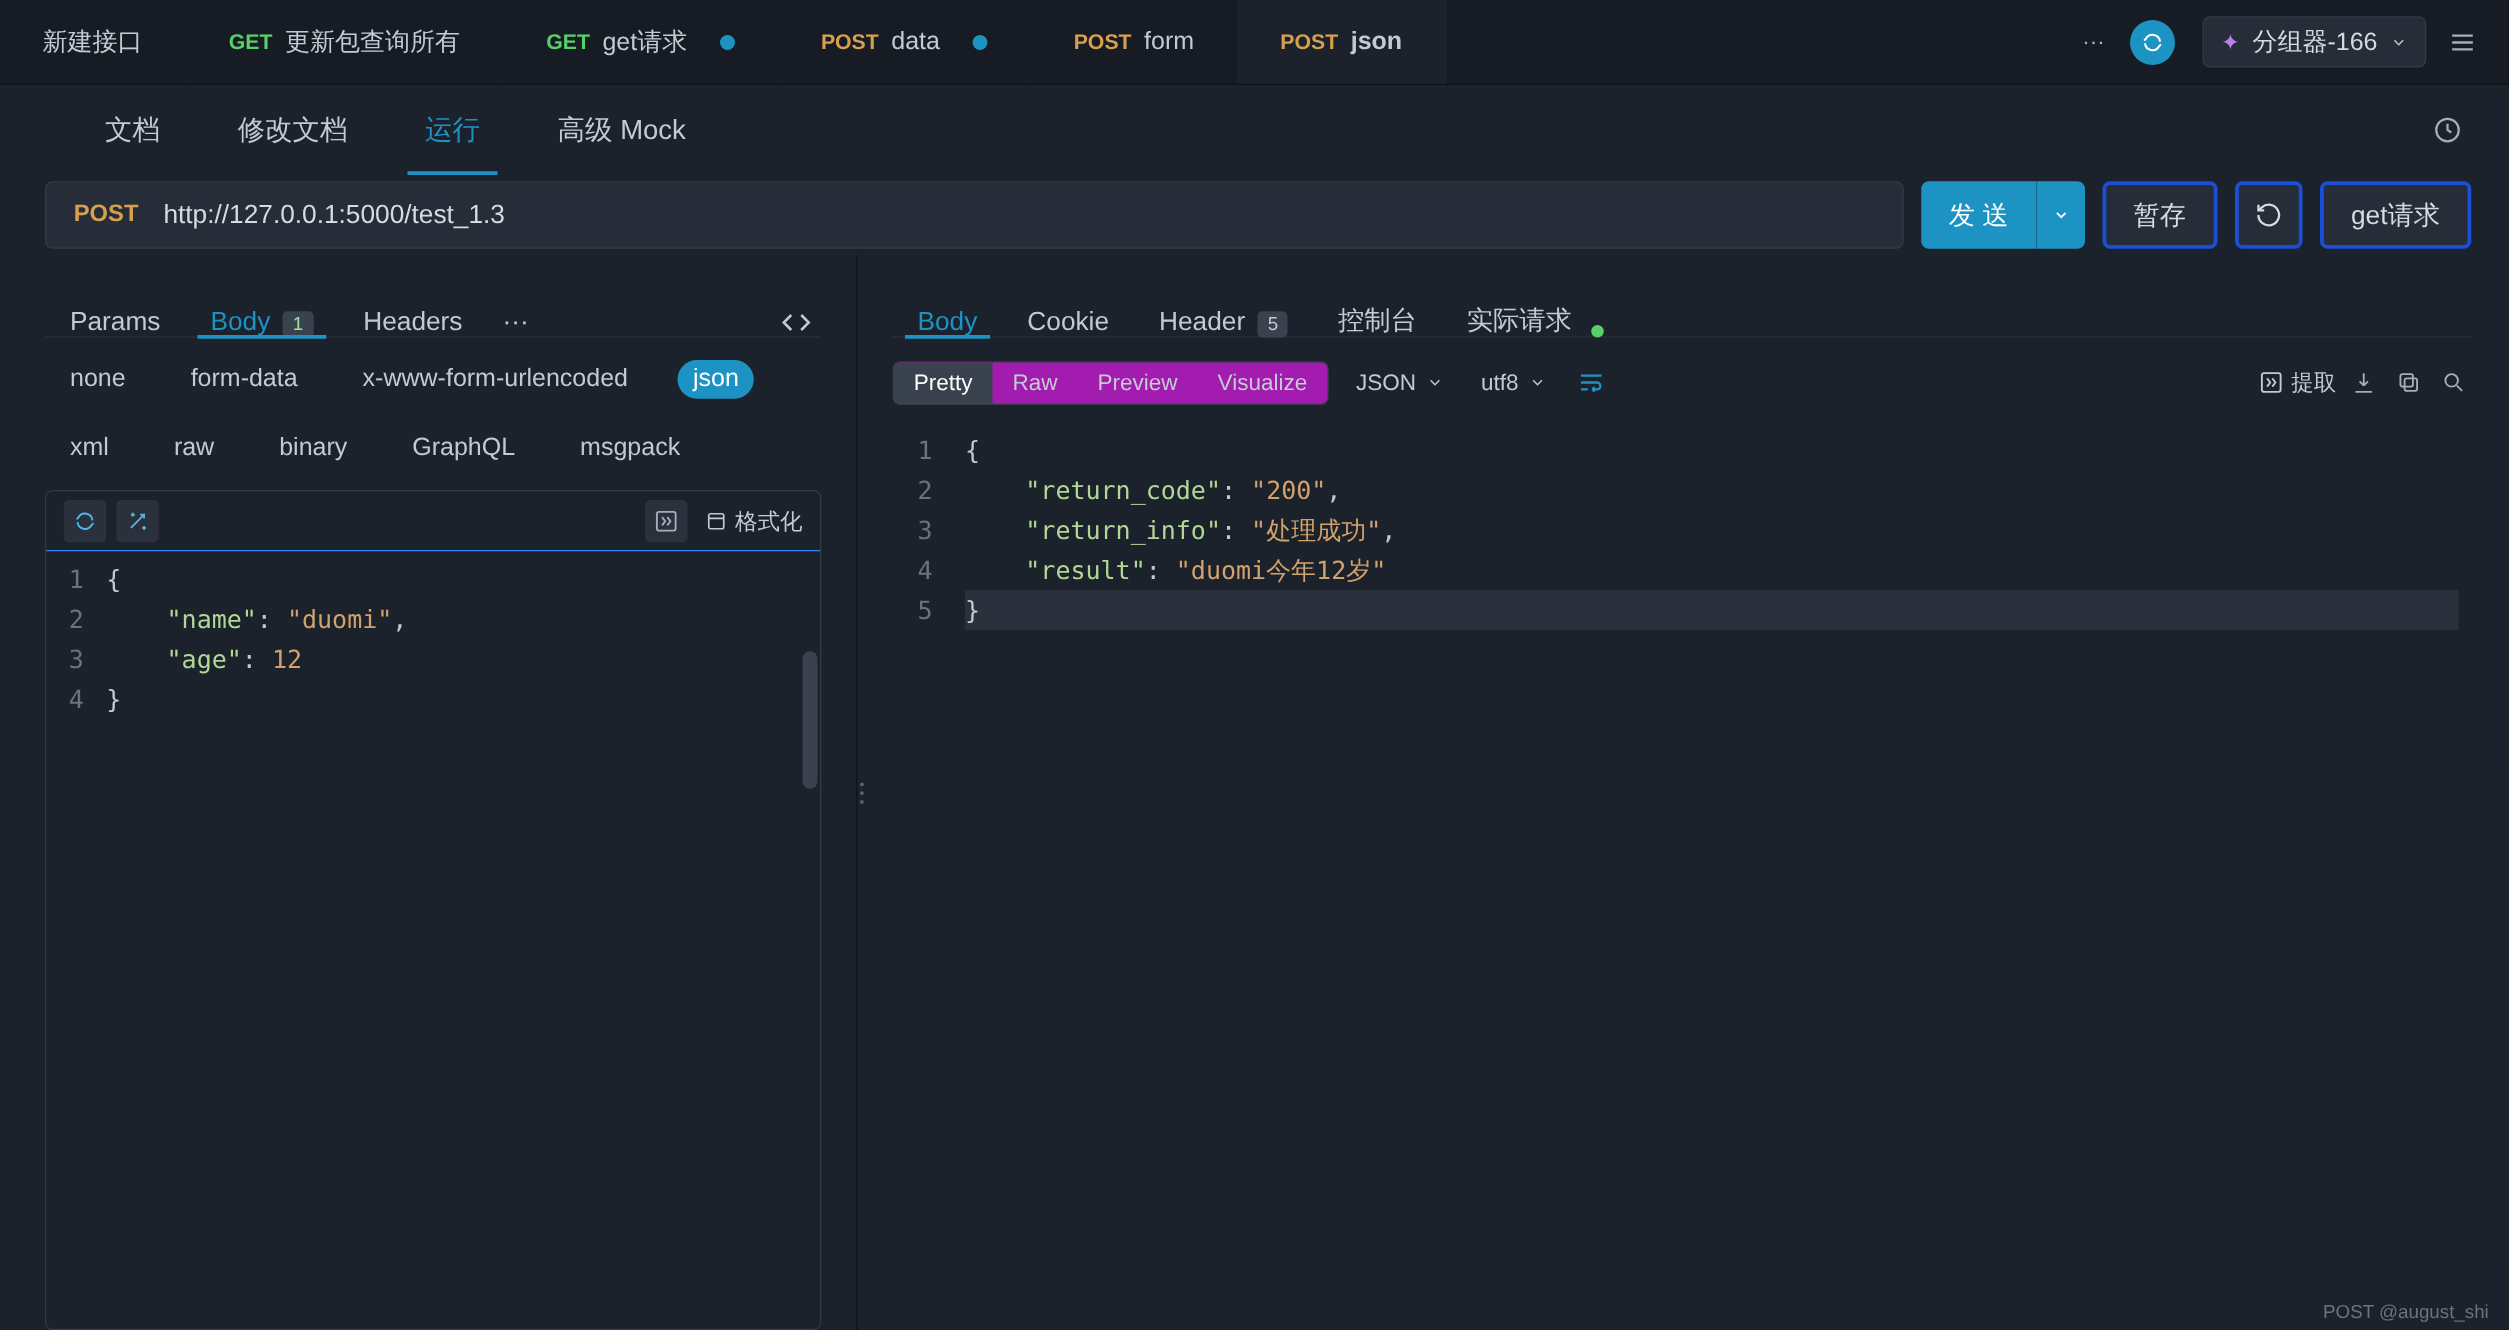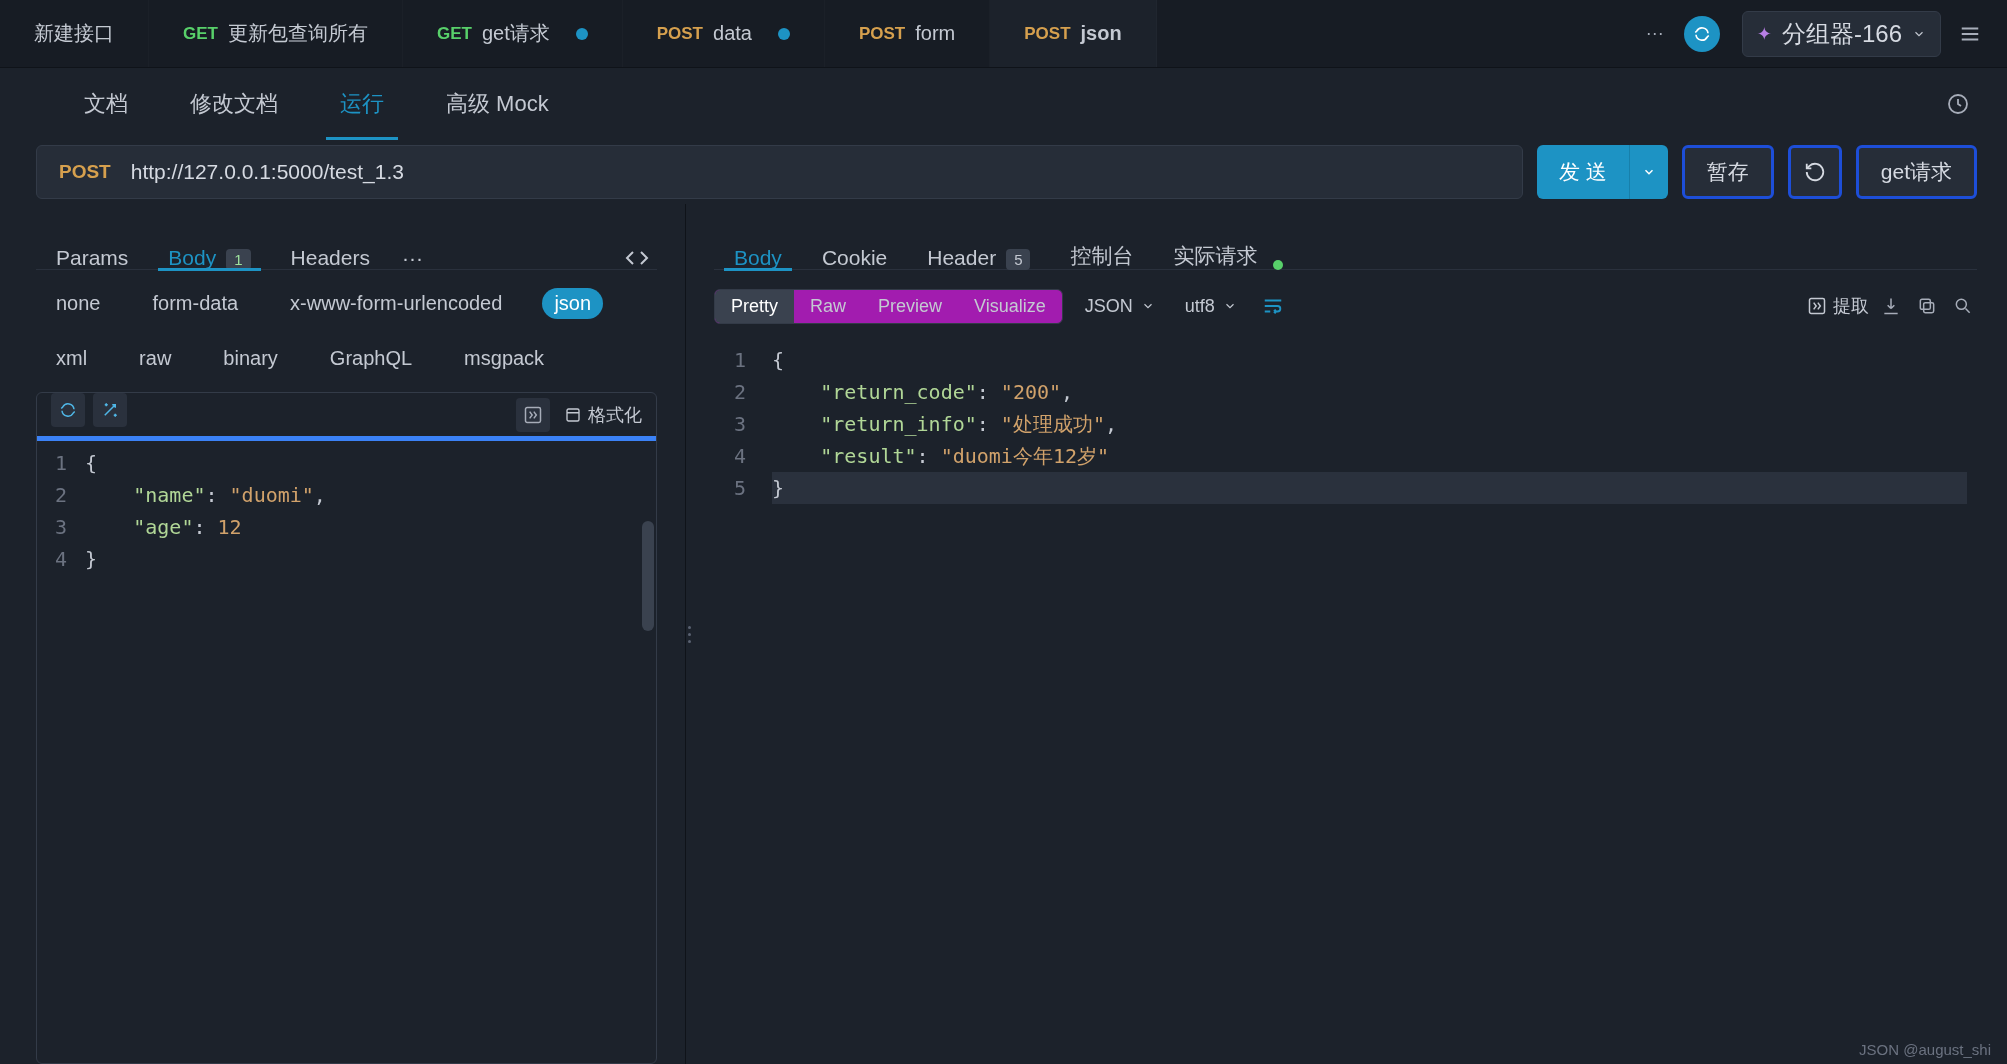--- a/index.html
+++ b/index.html
@@ -20,7 +20,7 @@
 .circle-refresh{width:36px;height:36px;border-radius:50%;background:#1d93c4;display:flex;align-items:center;justify-content:center;color:#fff;cursor:pointer}
 .group-pill{display:flex;align-items:center;gap:10px;background:#262d38;border:1px solid #333b48;border-radius:6px;padding:6px 14px;cursor:pointer;margin-left:12px}
 .group-pill .g-icon{color:#b87fe6;font-size:18px}
-.group-pill .g-label{font-size:24px;color:#d6dae2}
+.group-pill .g-label{font-size:20px;color:#d6dae2}
 
 
 .subnav{display:flex;align-items:center;height:72px;padding:0 30px 0 60px}

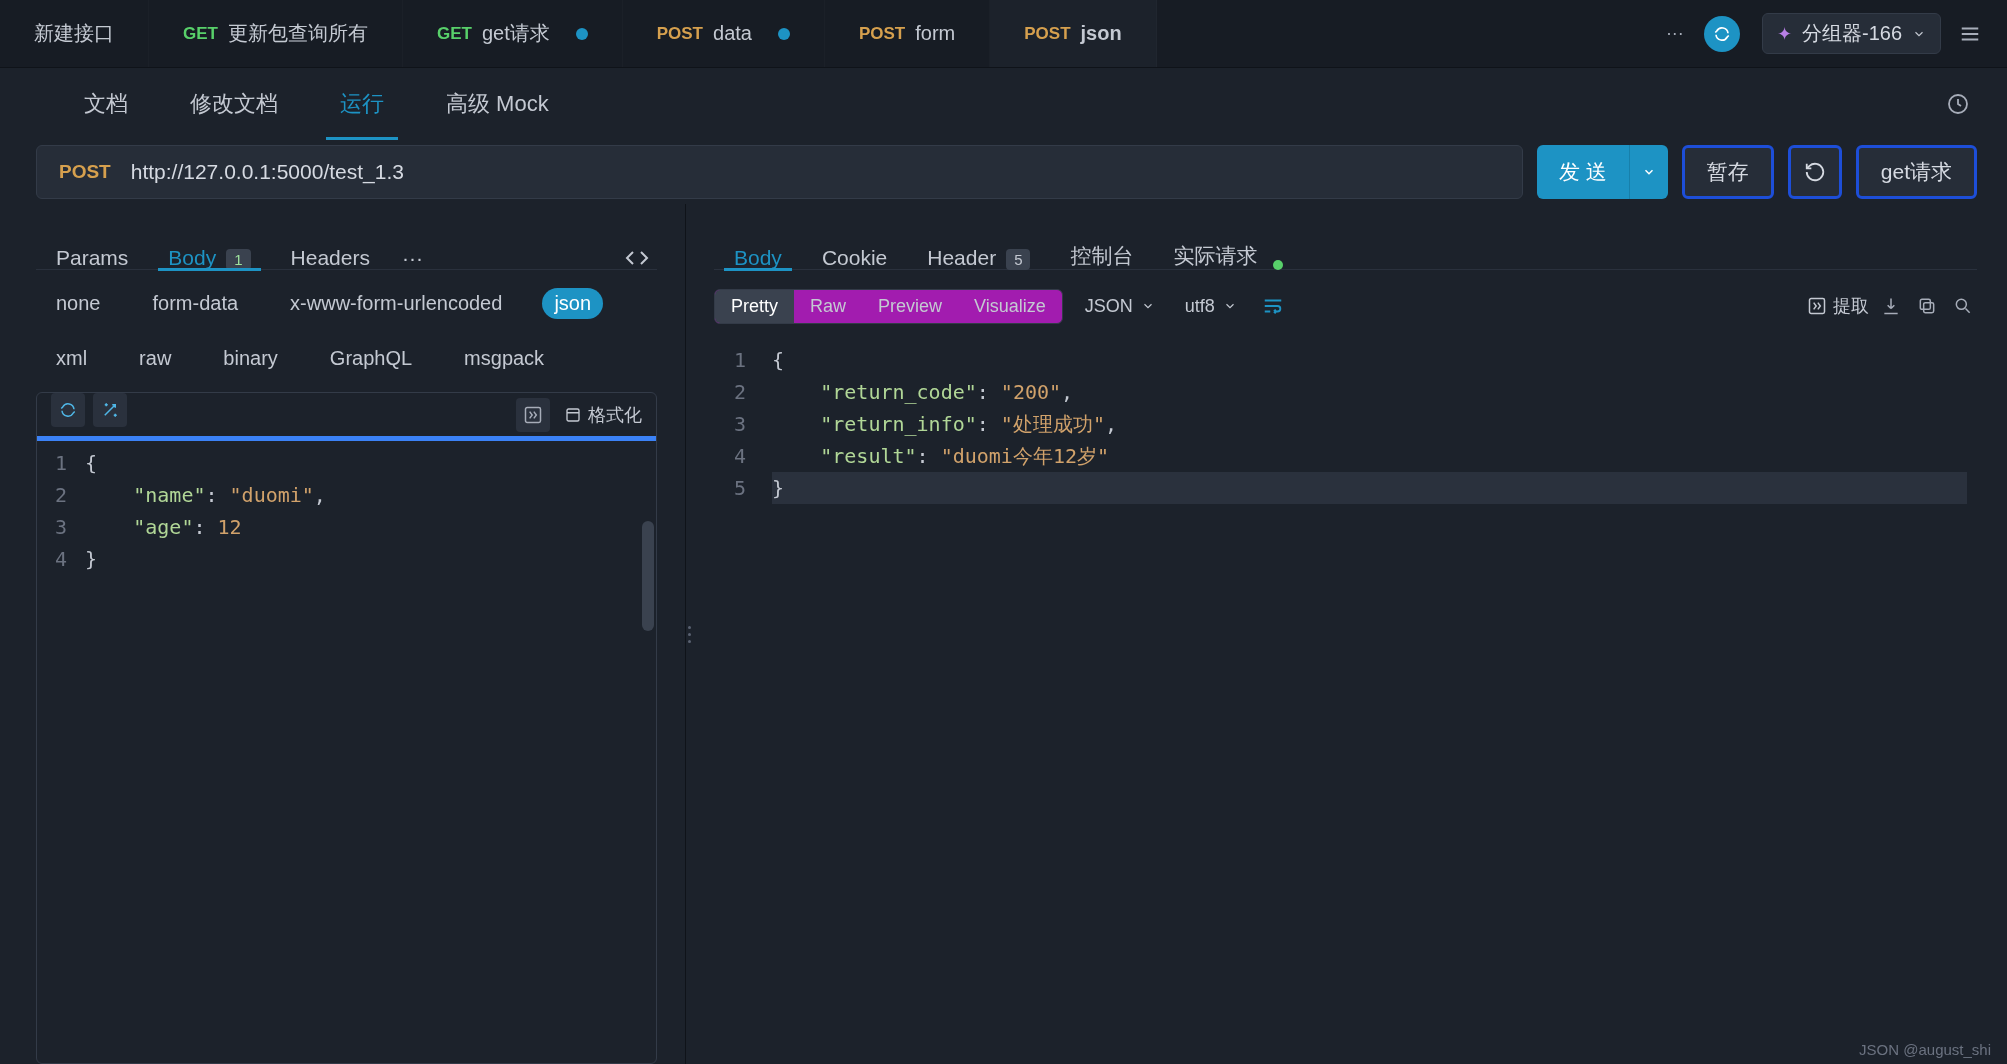--- a/index.html
+++ b/index.html
@@ -64,7 +64,7 @@
 
 
 .editor-wrap{margin-top:10px;border:1px solid #333b48;border-radius:6px;background:#1c222b;display:flex;flex-direction:column;flex:1;overflow:hidden;position:relative}
-.editor-toolbar{display:flex;height:48px;padding:0 14px;border-bottom:5px solid #3b82f6;gap:24px}
+.editor-toolbar{display:flex;align-items:center;height:48px;padding:0 14px;border-bottom:1px solid #3b82f6;gap:24px}
 .tb-left{display:flex;gap:8px}
 .tb-ico{width:34px;height:34px;display:flex;align-items:center;justify-content:center;background:#2a313d;border-radius:4px;color:#a7adb9;cursor:pointer}
 .tb-ico.blue{color:#4fb6e6}

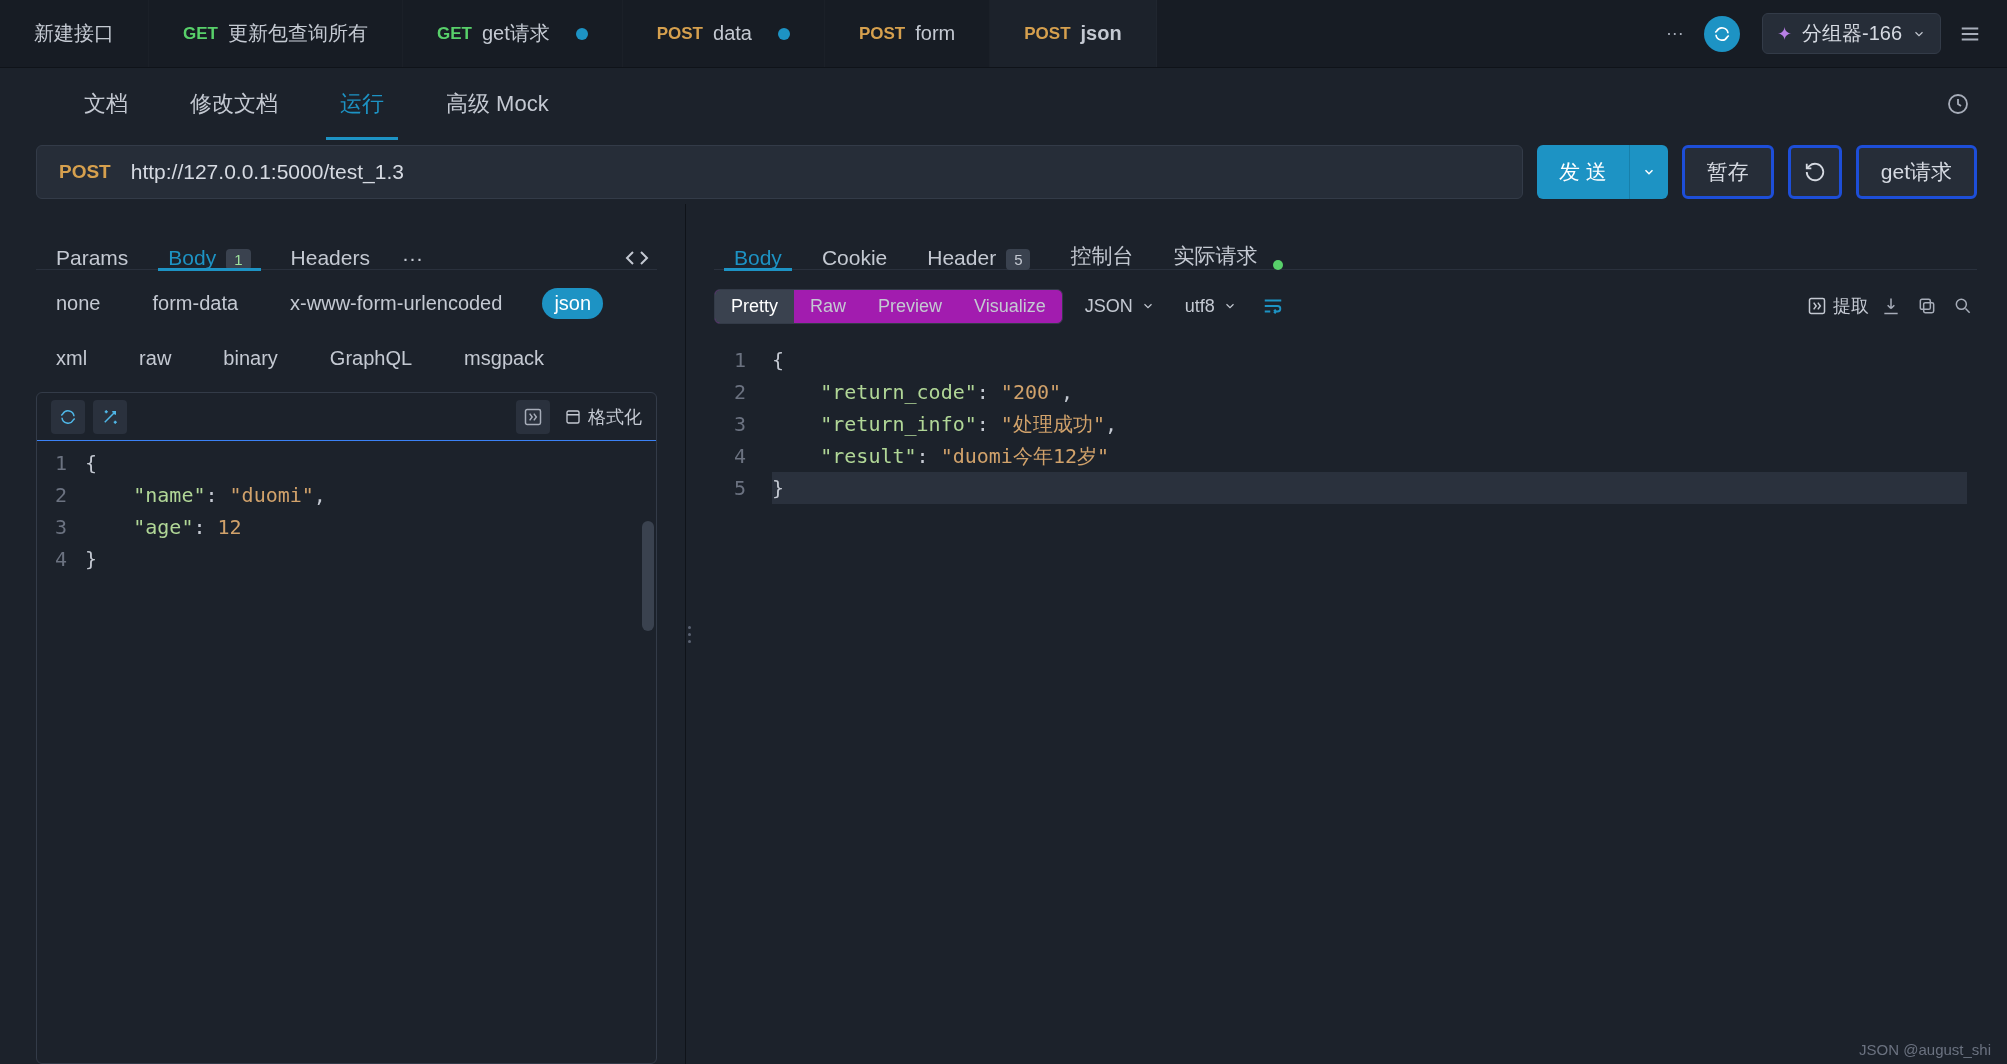--- a/index.html
+++ b/index.html
@@ -358,7 +358,7 @@
       <div class="codebody" id="resp-code"><span class="line"><span class="brace">{</span></span><span class="line"><span>    </span><span class="key">"return_code"</span><span class="punct">: </span><span class="str">"200"</span><span class="punct">,</span></span><span class="line"><span>    </span><span class="key">"return_info"</span><span class="punct">: </span><span class="strcn">"处理成功"</span><span class="punct">,</span></span><span class="line"><span>    </span><span class="key">"result"</span><span class="punct">: </span><span class="strcn">"duomi今年12岁"</span></span><span class="line hl"><span class="brace">}</span></span></div>
     </div>
 
-    <div class="watermark">JSON @august_shi</div>
+    <div class="watermark">POST @august_shi</div>
   </div>
 </div>
 

